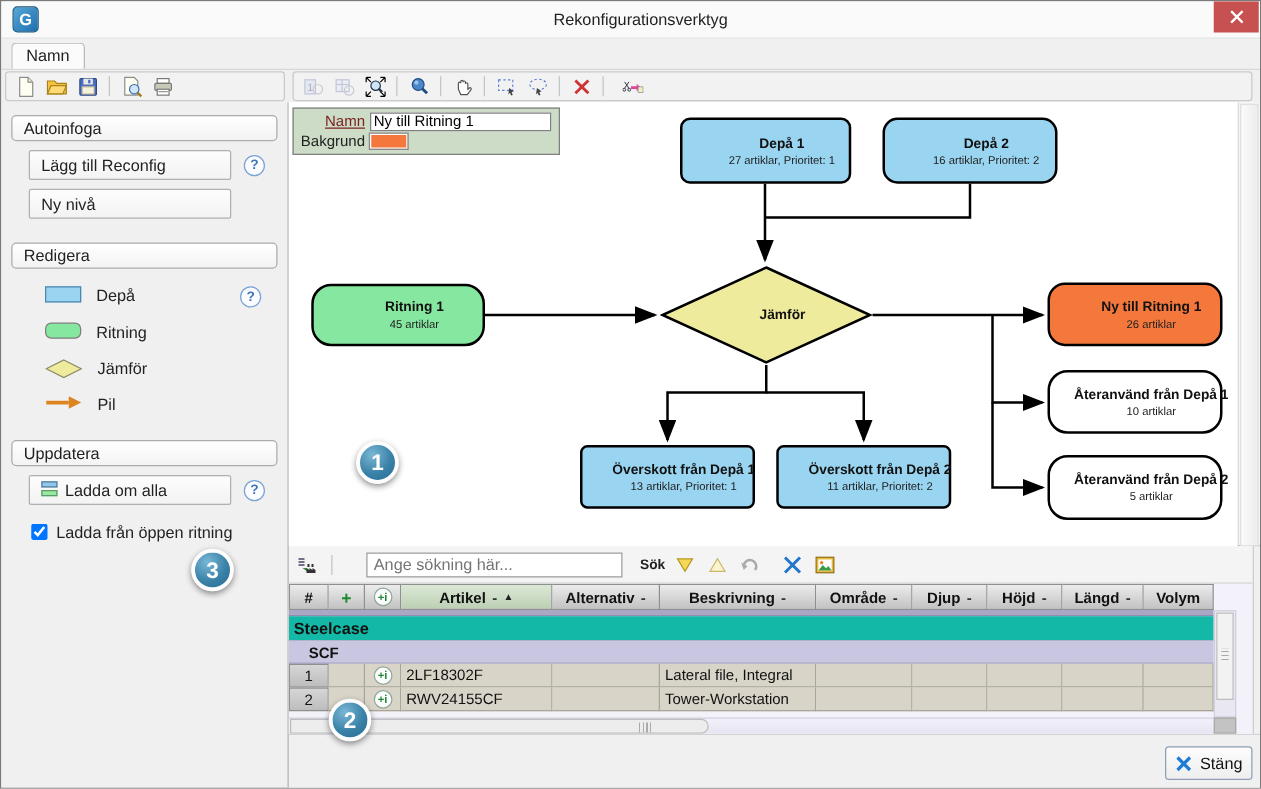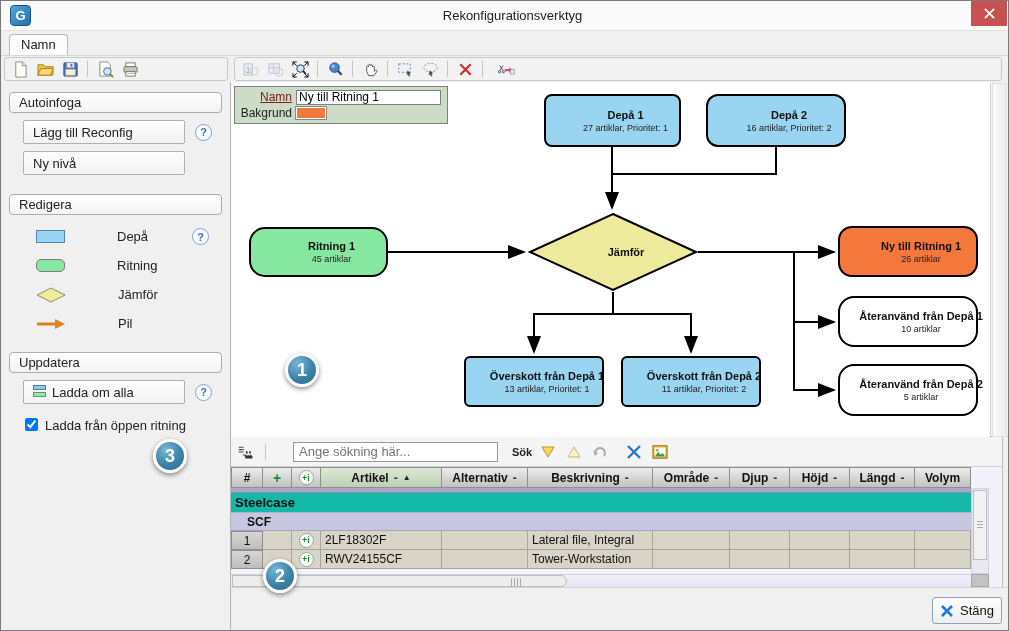--- a/index.html
+++ b/index.html
@@ -42,7 +42,7 @@
     font-size:13px; color:#222; text-align:left; padding-left:9px; display:flex; align-items:center; gap:6px; }
   .help { width:17px; height:17px; border-radius:50%; border:1px solid #7ba4d4; color:#3f74b5; background:#fbfcff;
     font-size:11px; font-weight:bold; display:flex; align-items:center; justify-content:center; }
-  .pal-row { display:flex; align-items:center; margin:14px 0 0 35px; height:15px;gap:40px; }
+  .pal-row { display:flex; align-items:flex-start; margin:14px 0 0 35px; height:15px; }
   .pal-label { font-size:13px; color:#222; margin-left:12px; }
   .pal-help { margin-left:auto; margin-right:21px; }
   .shape-depa { width:29px; height:13px; background:#99d4f0; border:1px solid #4f86ad; }

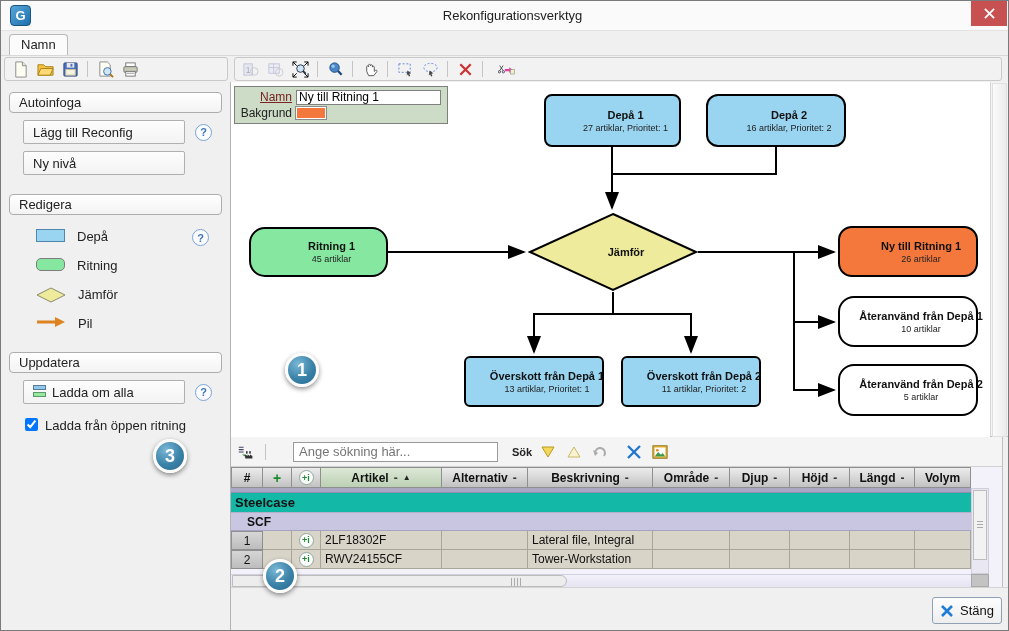--- a/index.html
+++ b/index.html
@@ -47,7 +47,7 @@
   .pal-help { margin-left:auto; margin-right:21px; }
   .shape-depa { width:29px; height:13px; background:#99d4f0; border:1px solid #4f86ad; }
   .shape-ritning { width:29px; height:13px; background:#86e8a0; border:1px solid #7d7d7d; border-radius:5px; }
-  .chk-row { display:flex; align-items:flex-start; margin:14px 0 0 24px; gap:7px; font-size:13px; color:#222; }
+  .chk-row { display:flex; align-items:center; margin:14px 0 0 24px; gap:7px; font-size:13px; color:#222; }
   .ladda-icon { width:13px; height:14px; display:flex; flex-direction:column; gap:2px; }
   .ladda-icon i { display:block; height:5px; border:1px solid #5a7a9a; }
   .ladda-icon i:first-child { background:#8ec9ec; }

